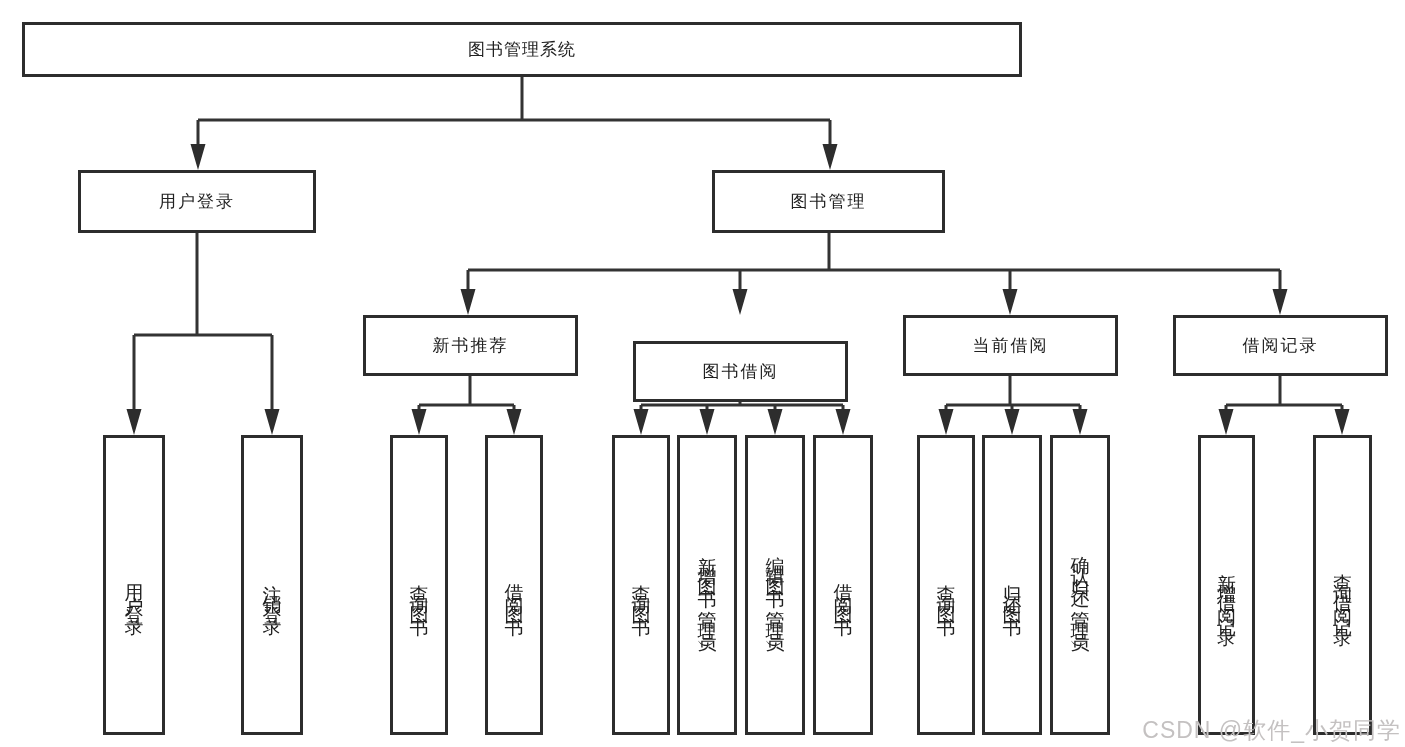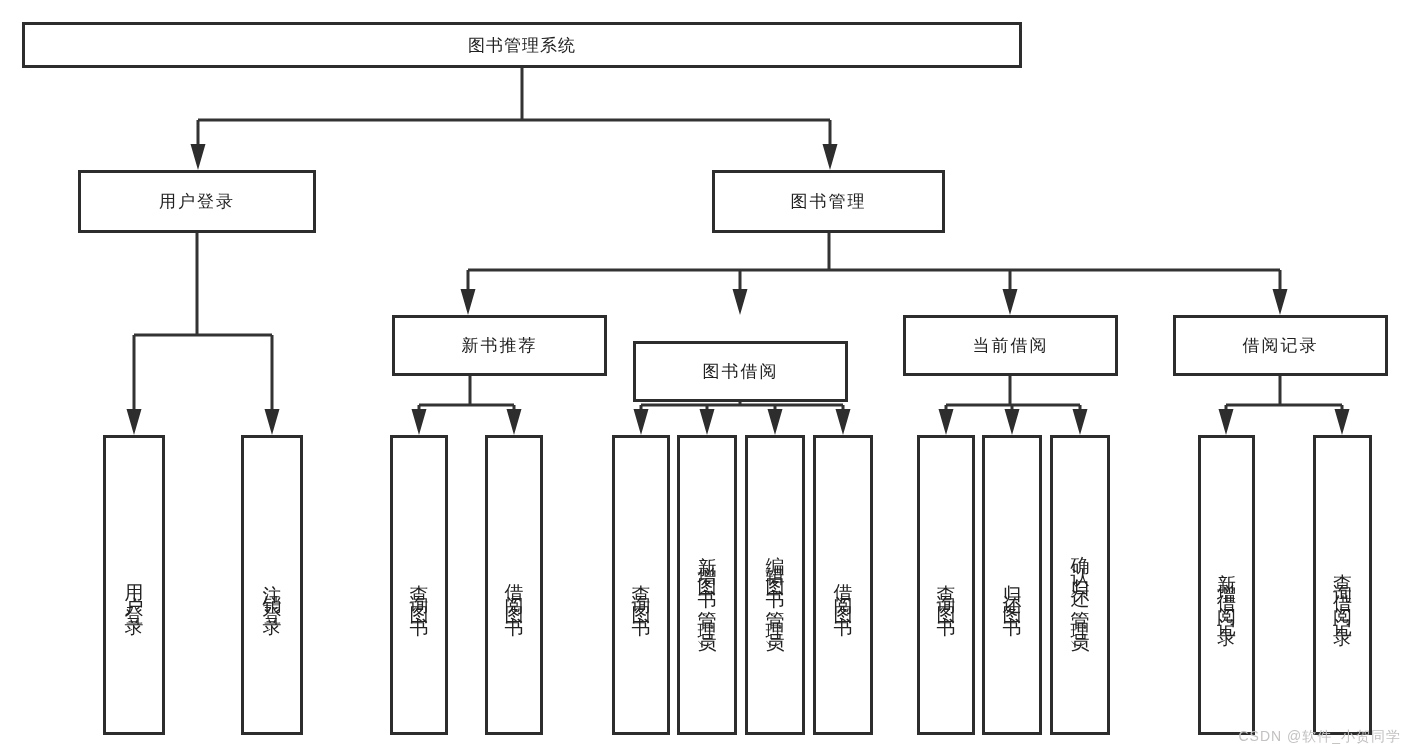--- a/index.html
+++ b/index.html
@@ -98,7 +98,7 @@
     </g>
   </svg>
 
-  <div class="box h-box root-box" style="left:22px; top:22px; width:1000px; height:46px;">
+  <div class="box h-box root-box" style="left:22px; top:22px; width:1000px; height:55px;">
     <span>图书管理系统</span>
   </div>
 

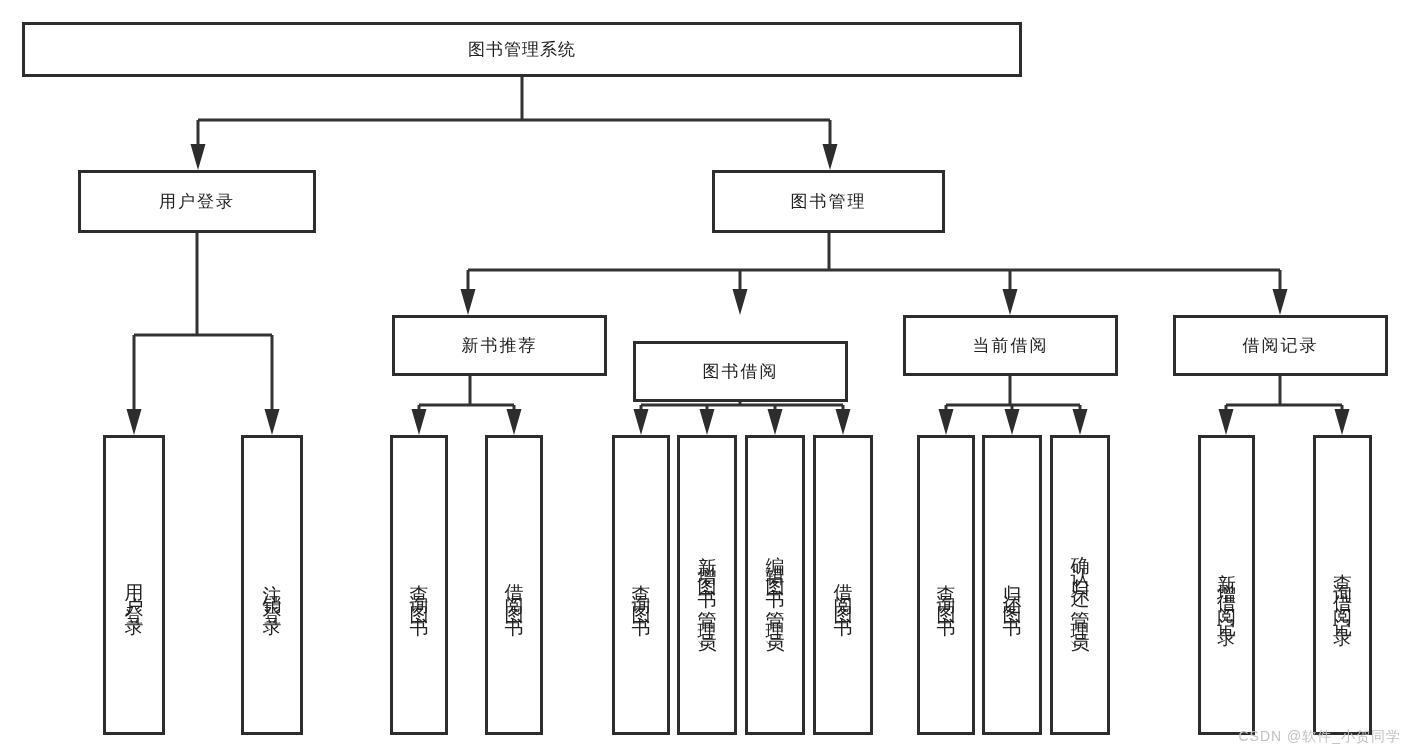--- a/index.html
+++ b/index.html
@@ -109,7 +109,7 @@
     <span>图书管理</span>
   </div>
 
-  <div class="box h-box" style="left:363px; top:315px; width:215px; height:61px;margin-left:29px;">
+  <div class="box h-box" style="left:363px; top:315px; width:215px; height:61px;">
     <span>新书推荐</span>
   </div>
   <div class="box h-box" style="left:633px; top:315px; width:215px; height:61px;margin-top:26px;">

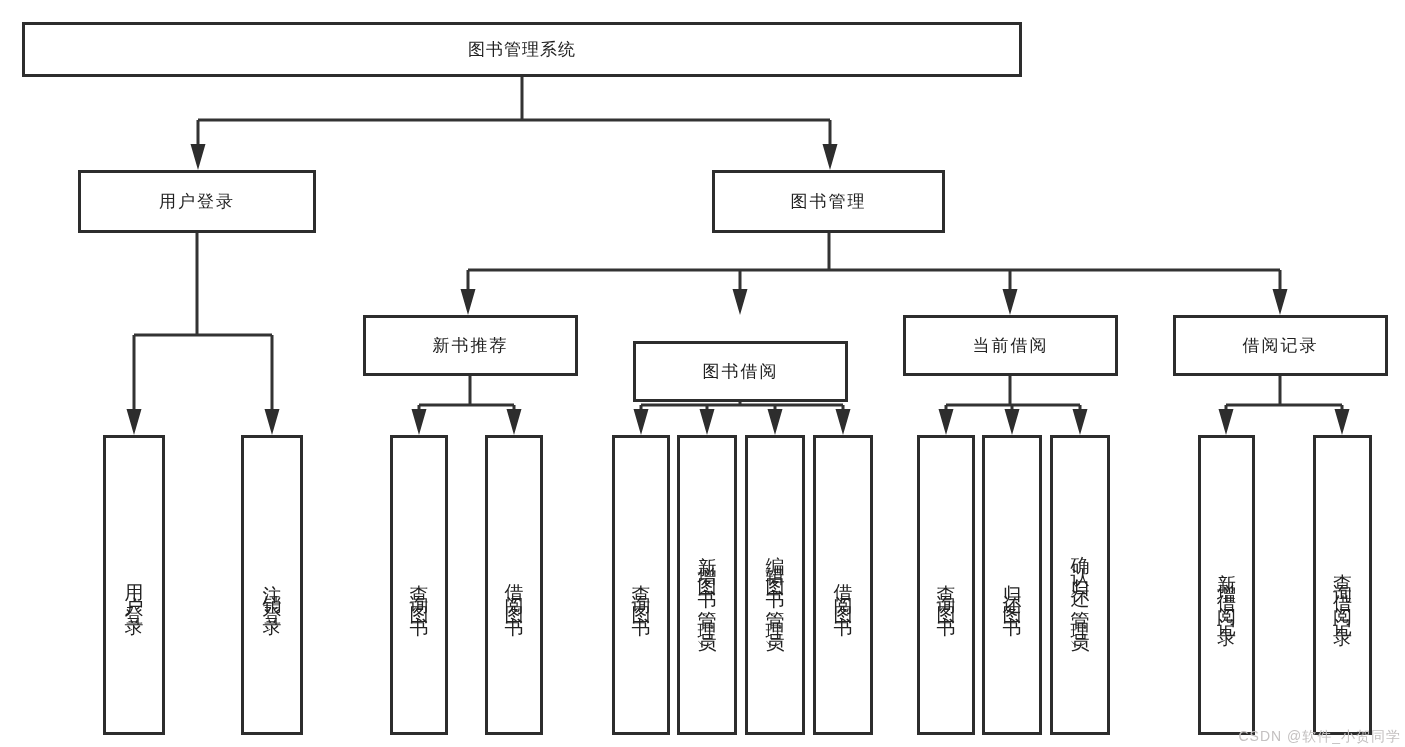--- a/index.html
+++ b/index.html
@@ -53,7 +53,7 @@
     position: absolute;
     right: 4px;
     bottom: 1px;
-    font-size: 14px;
+    font-size: 23px;
     letter-spacing: 1px;
     color: var(--watermark, #c4c1c1);
     z-index: 5;

